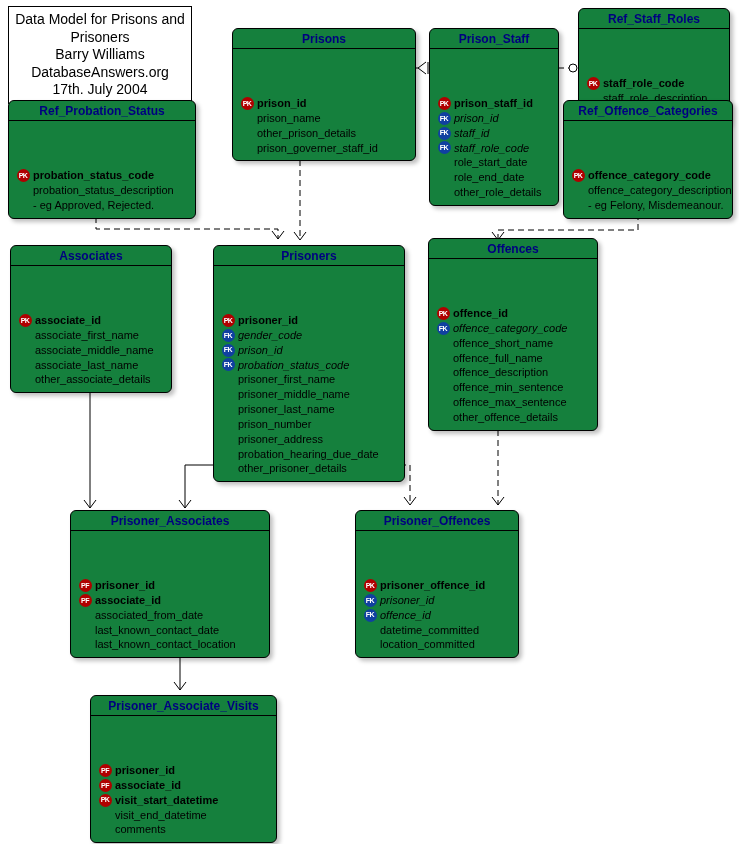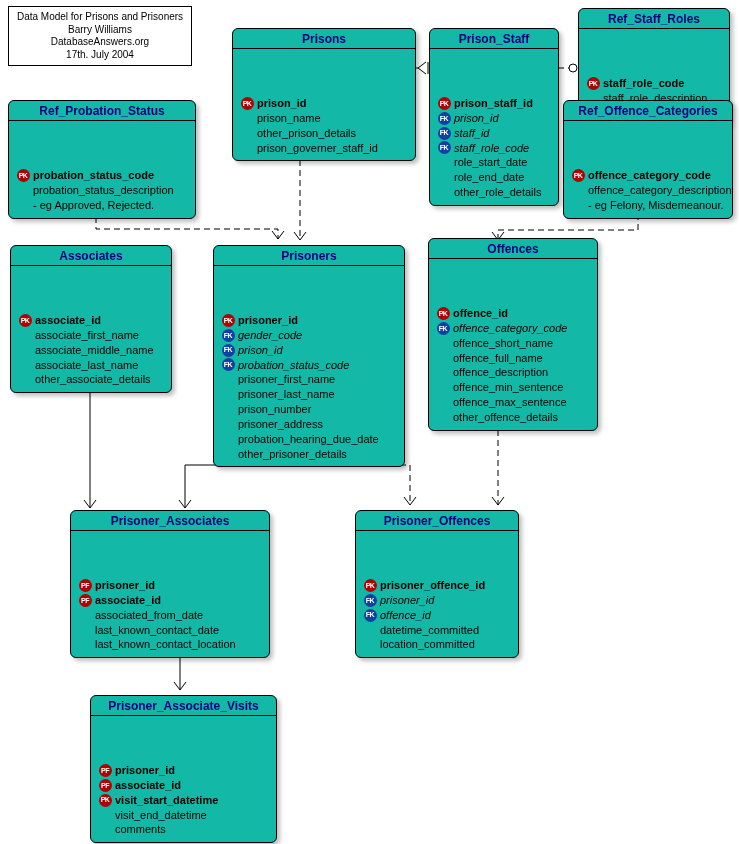--- a/index.html
+++ b/index.html
@@ -29,7 +29,7 @@
     position: absolute;
     background: #fff;
     border: 1px solid #000;
-    font-size: 10px;
+    font-size: 14px;
     text-align: center;
     padding: 4px 6px;
     line-height: 1.25;

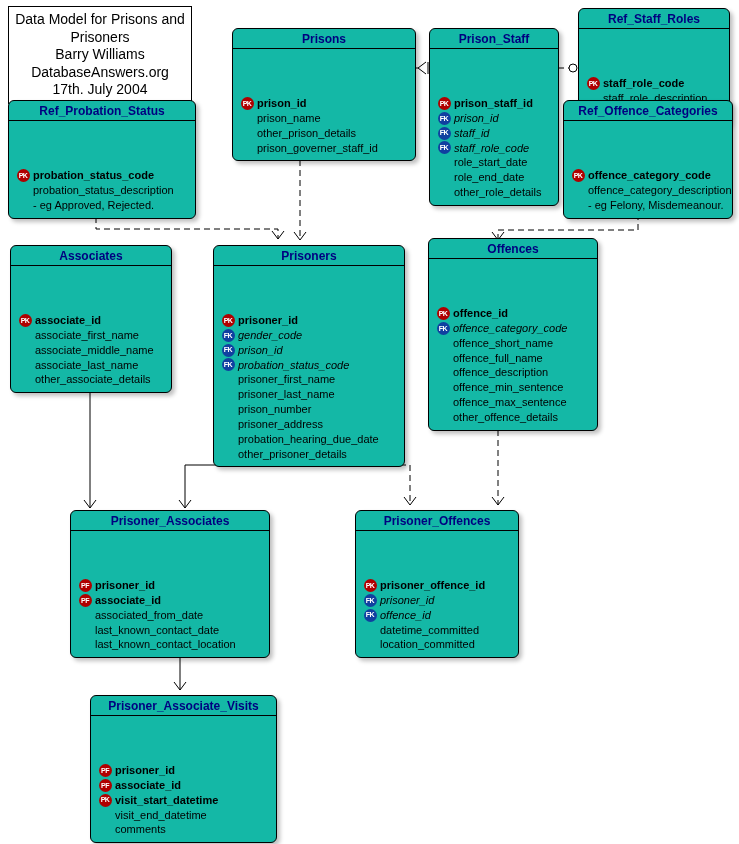--- a/index.html
+++ b/index.html
@@ -19,7 +19,7 @@
   }
   .entity {
     position: absolute;
-    background: #14b8a6;
+    background: #15803d;
     border: 1px solid #000;
     border-radius: 6px;
     box-shadow: 3px 3px 4px rgba(0,0,0,0.25);

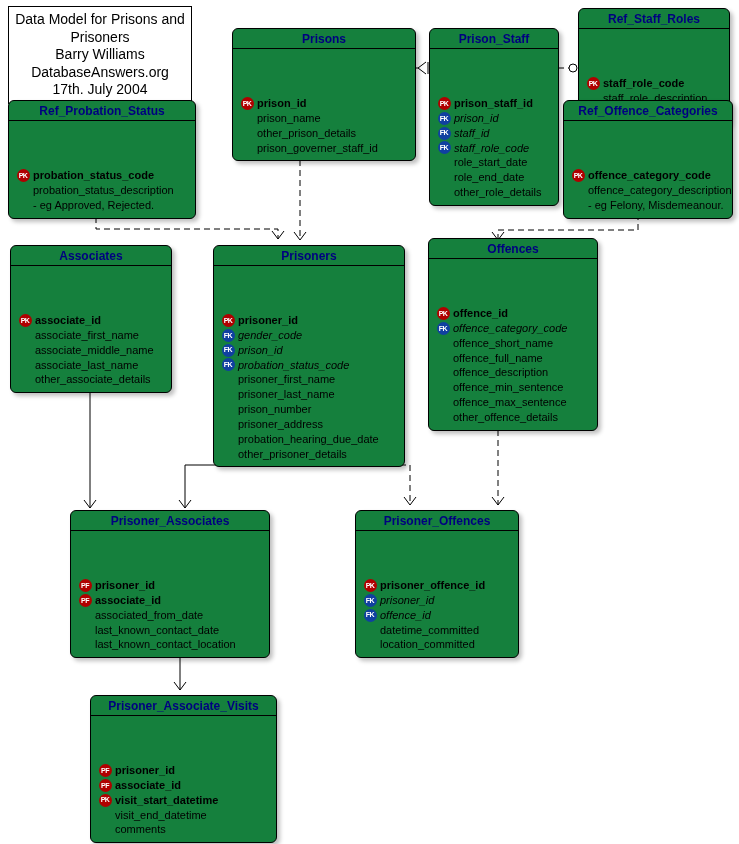--- a/index.html
+++ b/index.html
@@ -339,6 +339,10 @@
         </div>
         <div class="attr">
           <span class="keycol"></span>
+          <span class="attr-name">prisoner_middle_name</span>
+        </div>
+        <div class="attr">
+          <span class="keycol"></span>
           <span class="attr-name">prisoner_last_name</span>
         </div>
         <div class="attr">

